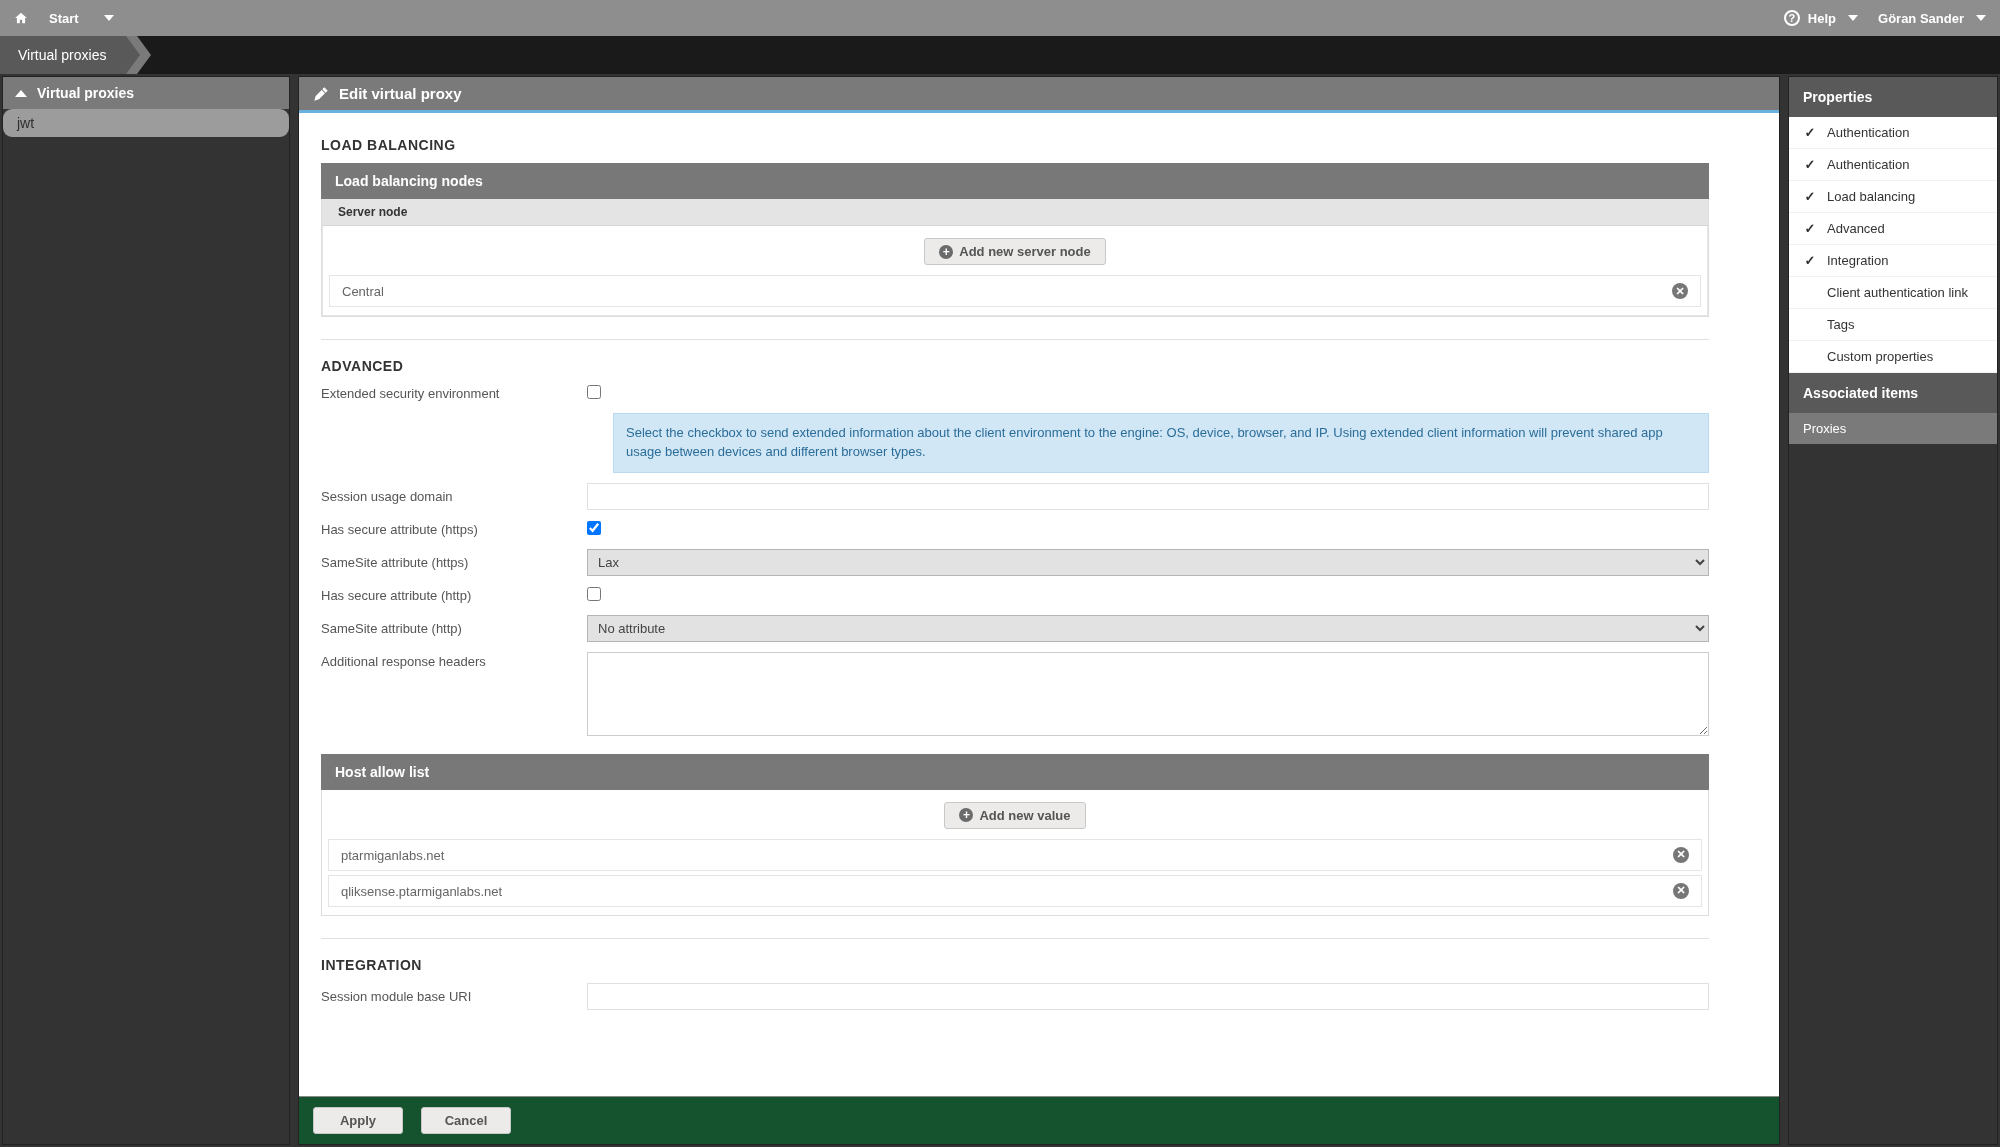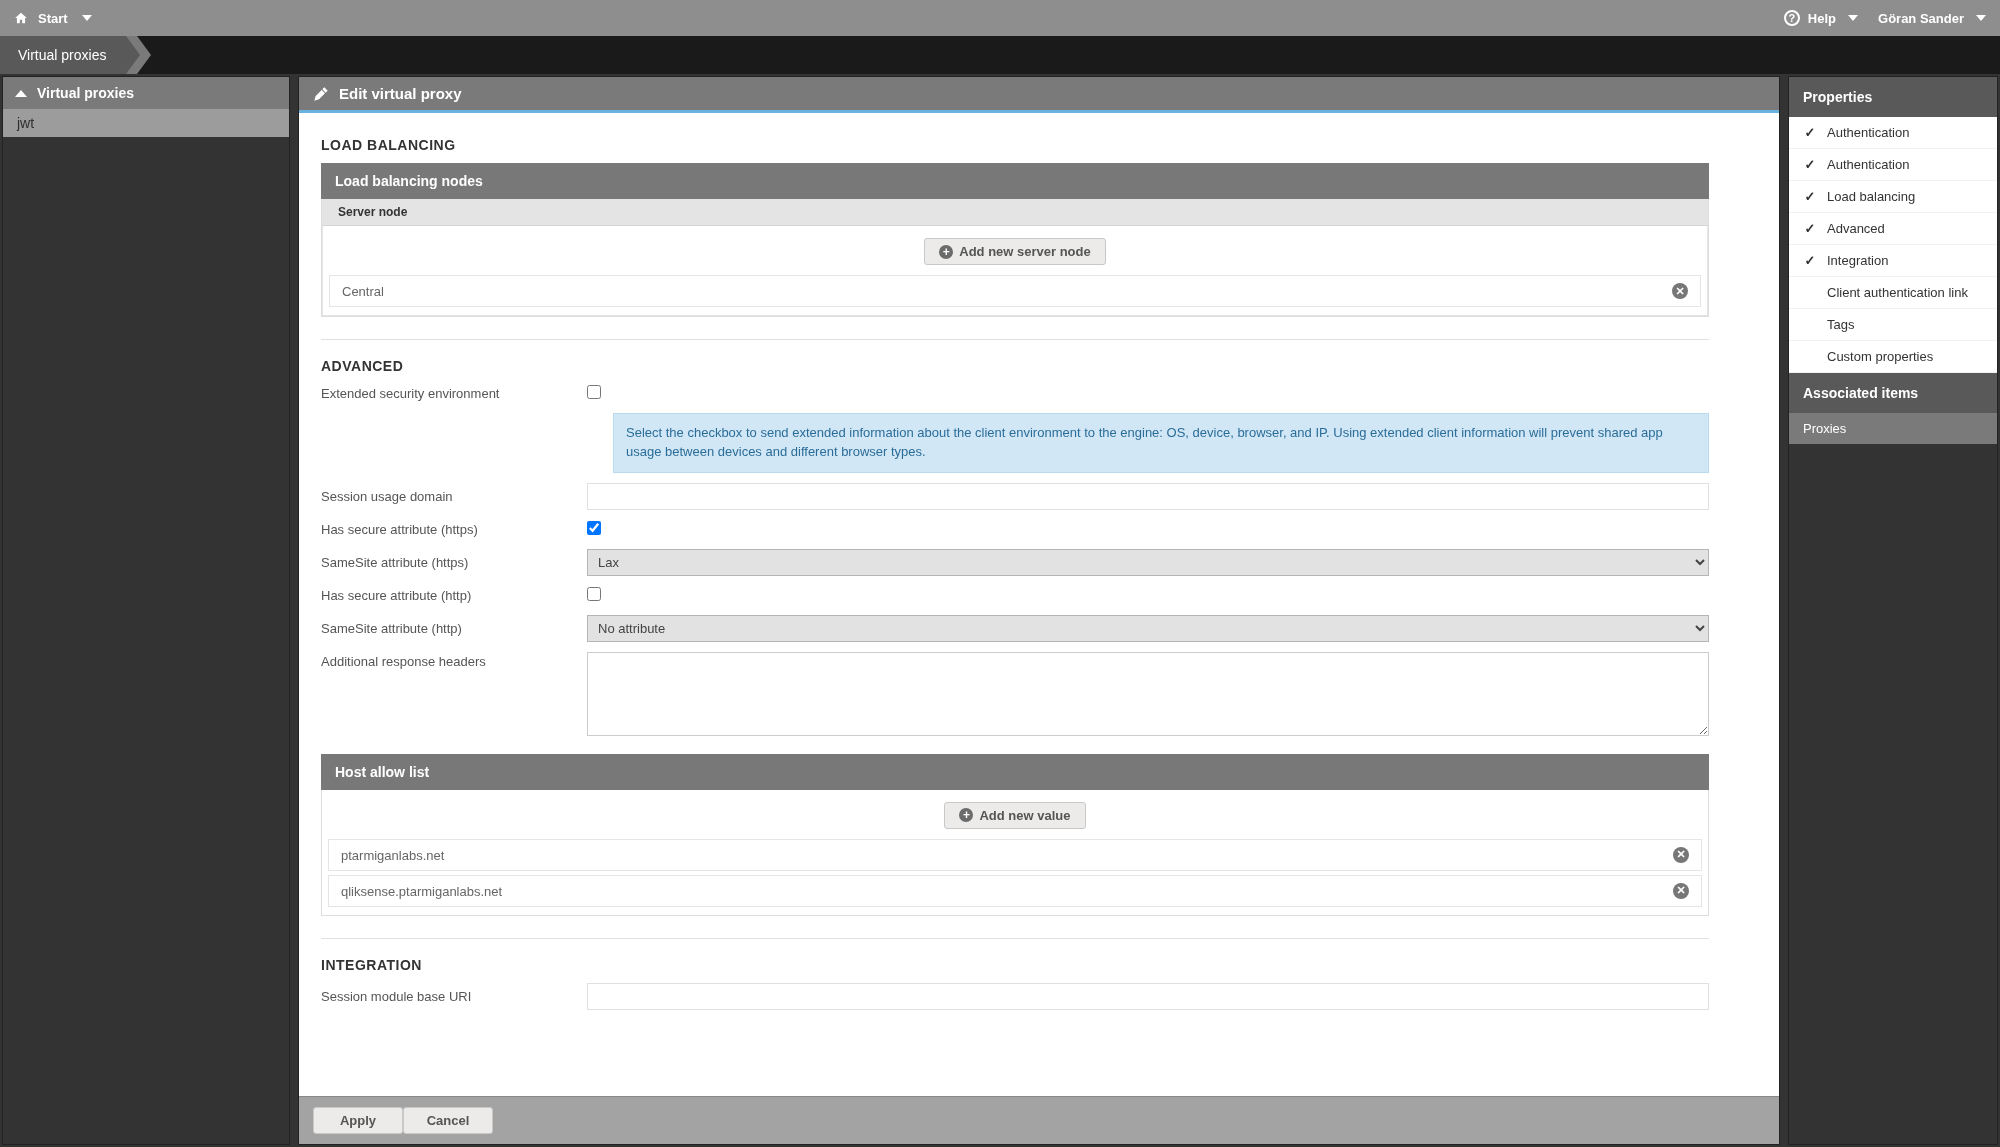--- a/index.html
+++ b/index.html
@@ -30,7 +30,7 @@
     font-weight: 600;
     gap: 12px;
   }
-  .topbar .left { display: flex; align-items: center; gap: 10px; }
+  .topbar .left { display: flex; align-items: center; gap: 21px; }
   .topbar .right { margin-left: auto; display: flex; align-items: center; gap: 20px; }
   .home-icon { width: 14px; height: 14px; }
   .caret-down {

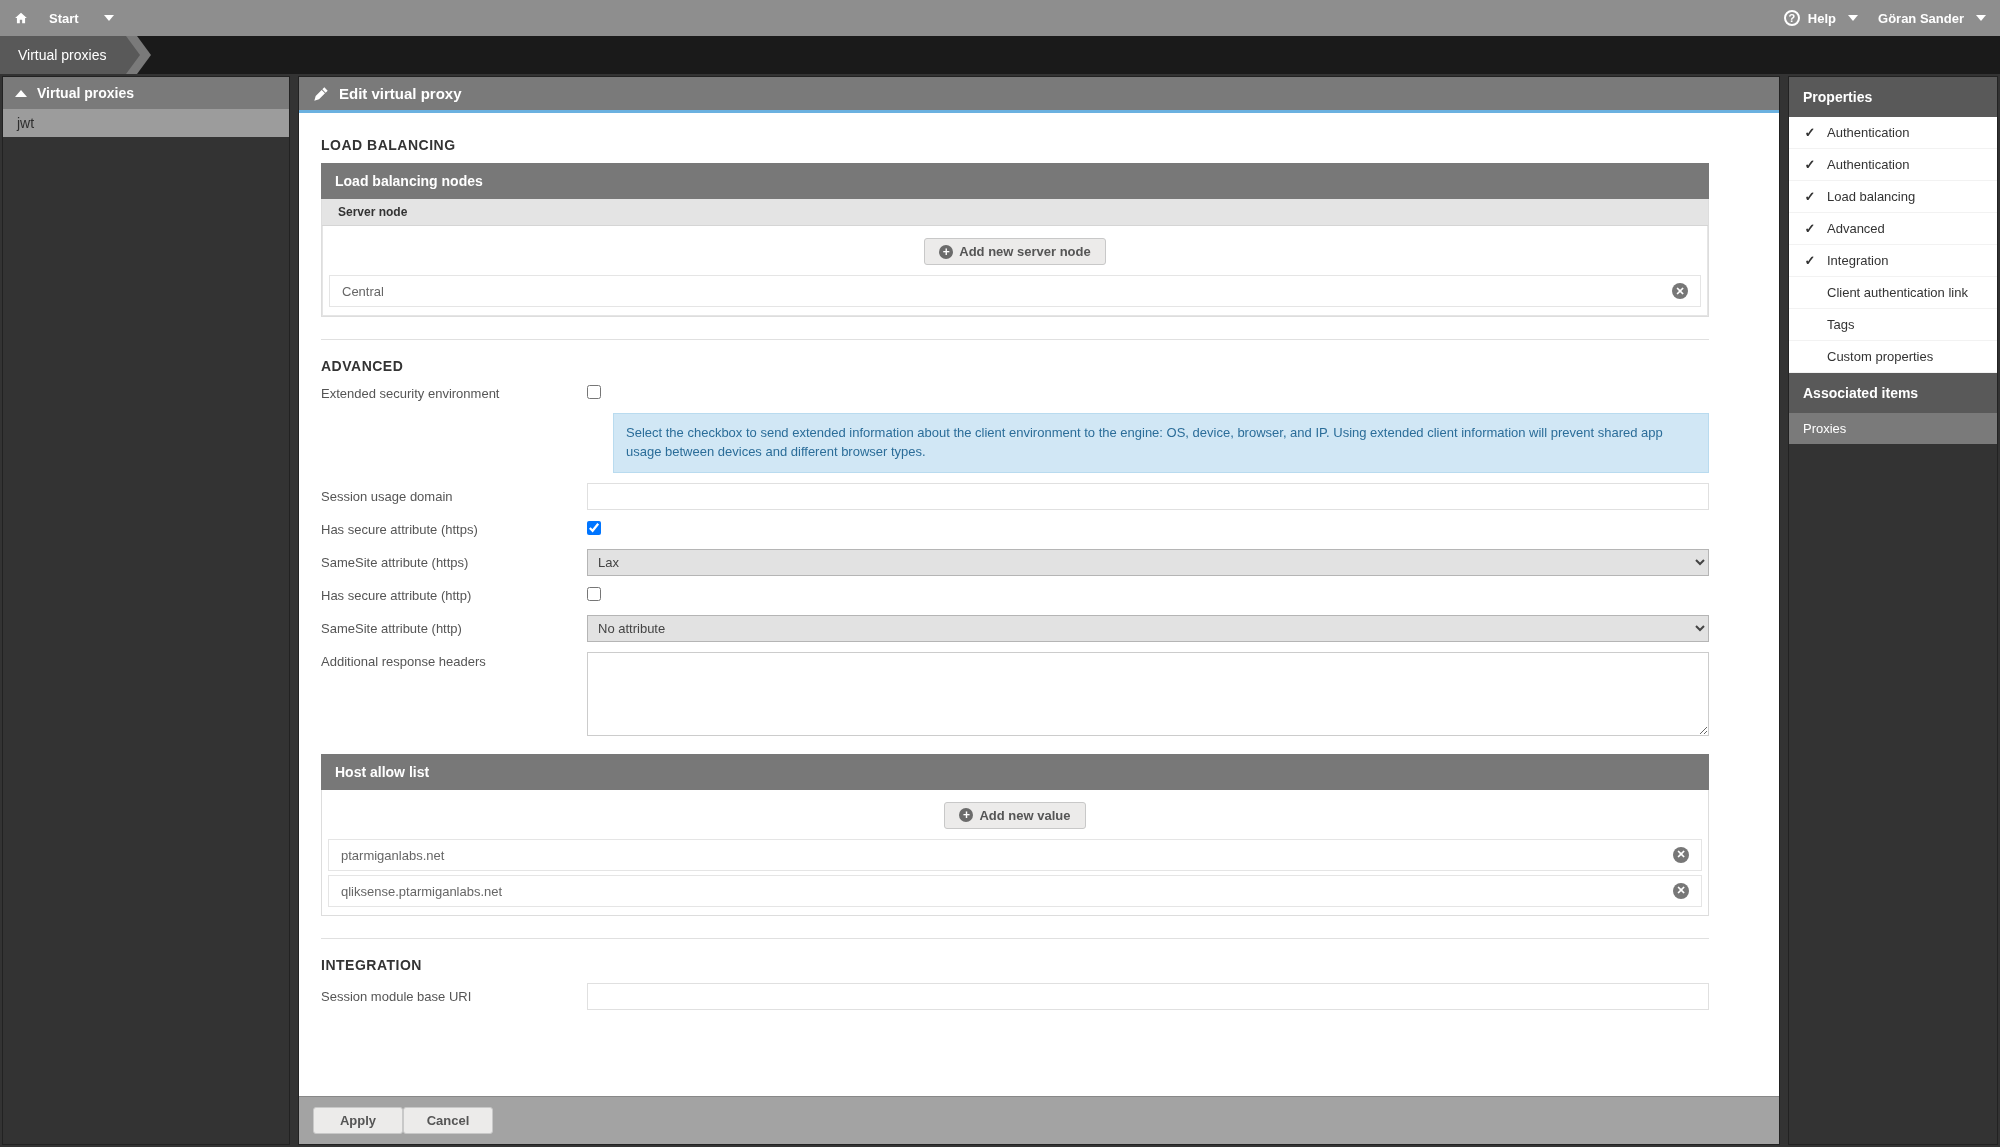--- a/index.html
+++ b/index.html
@@ -128,6 +128,7 @@
     padding: 6px 14px;
     font-size: 14px;
     cursor: pointer;
+    border-radius: 9px;
   }
 
   

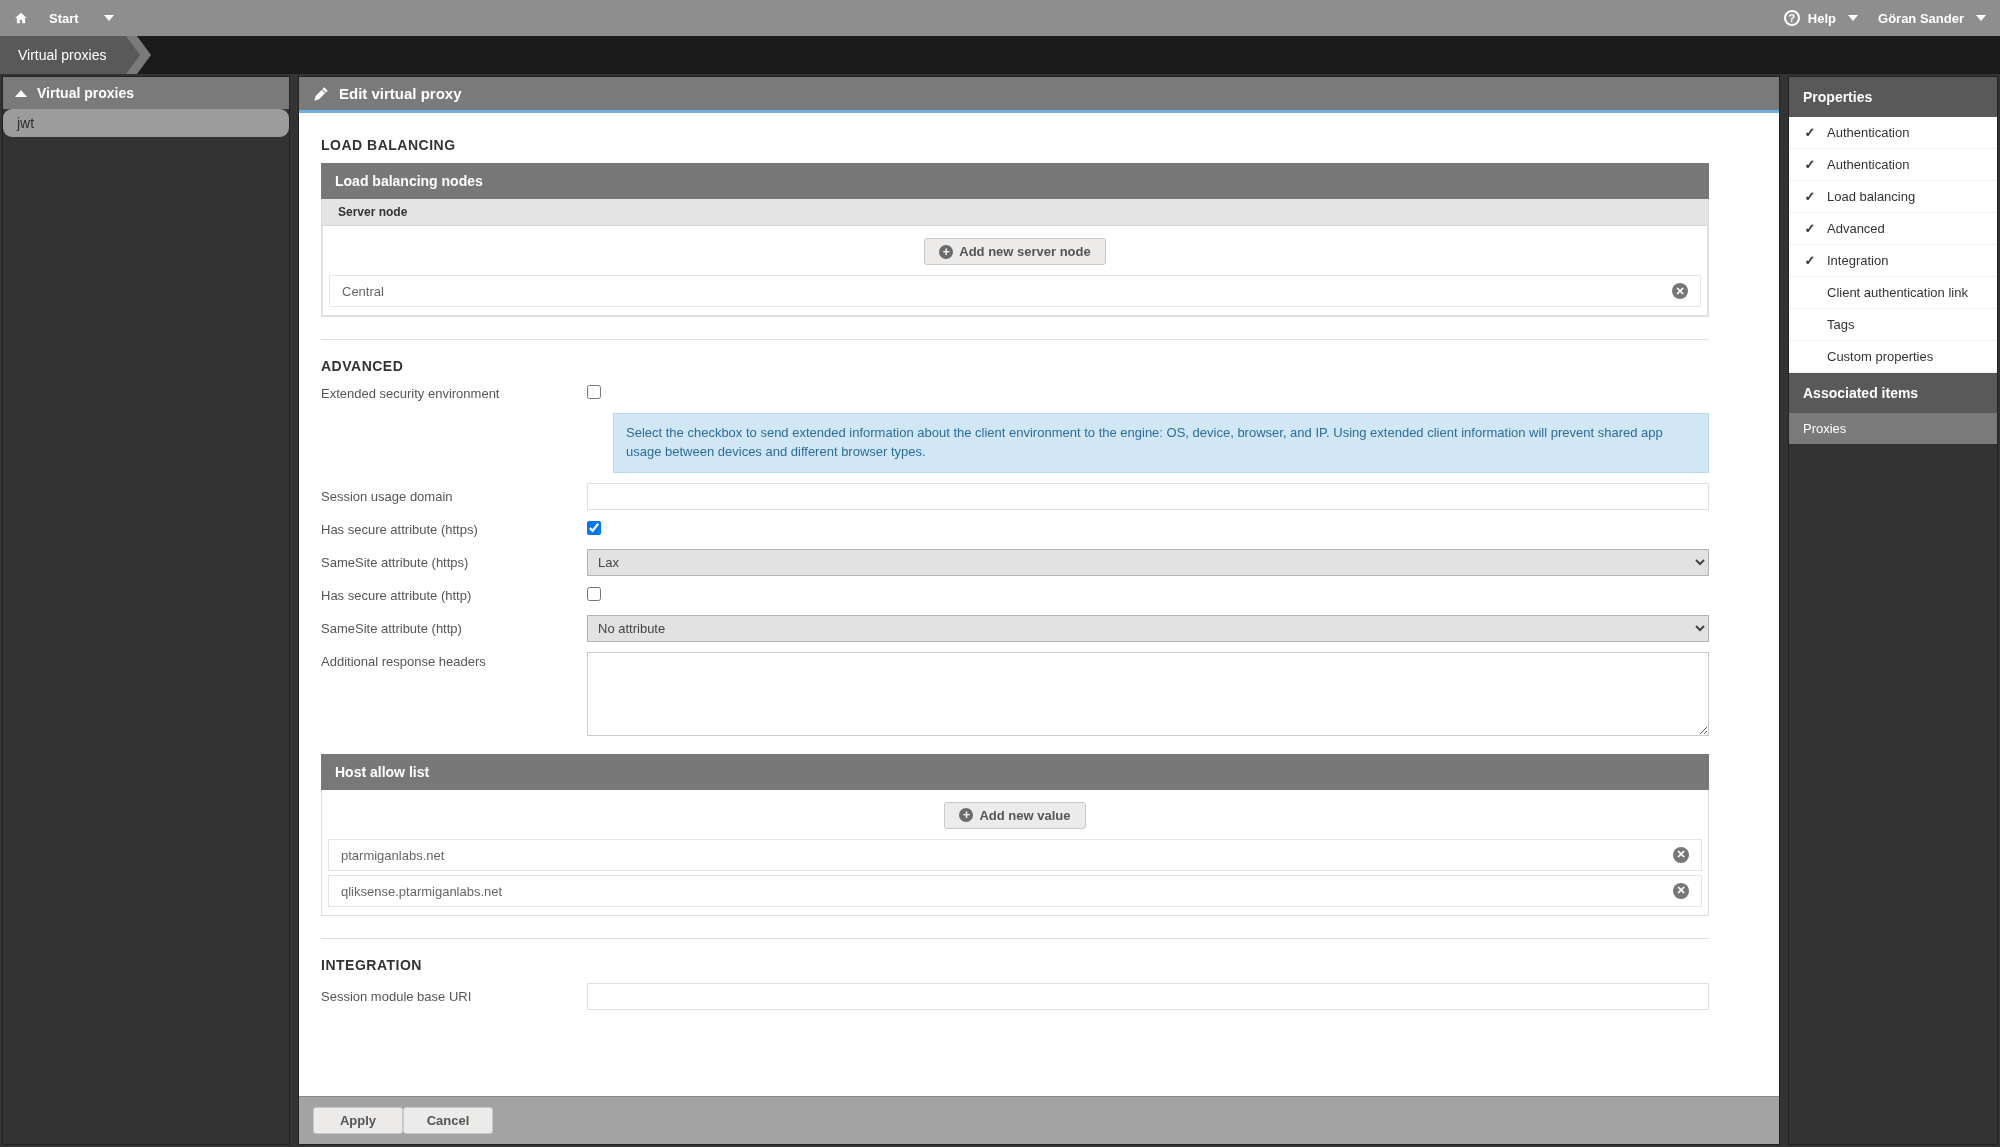--- a/index.html
+++ b/index.html
@@ -294,9 +294,10 @@
   }
 
   .footer {
-    background: #a3a3a3;
+    background: #14532d;
     padding: 10px 14px;
     display: flex;
+    gap: 18px;
     border-top: 1px solid #888;
   }
   .footer .btn { width: 90px; justify-content: center; }

